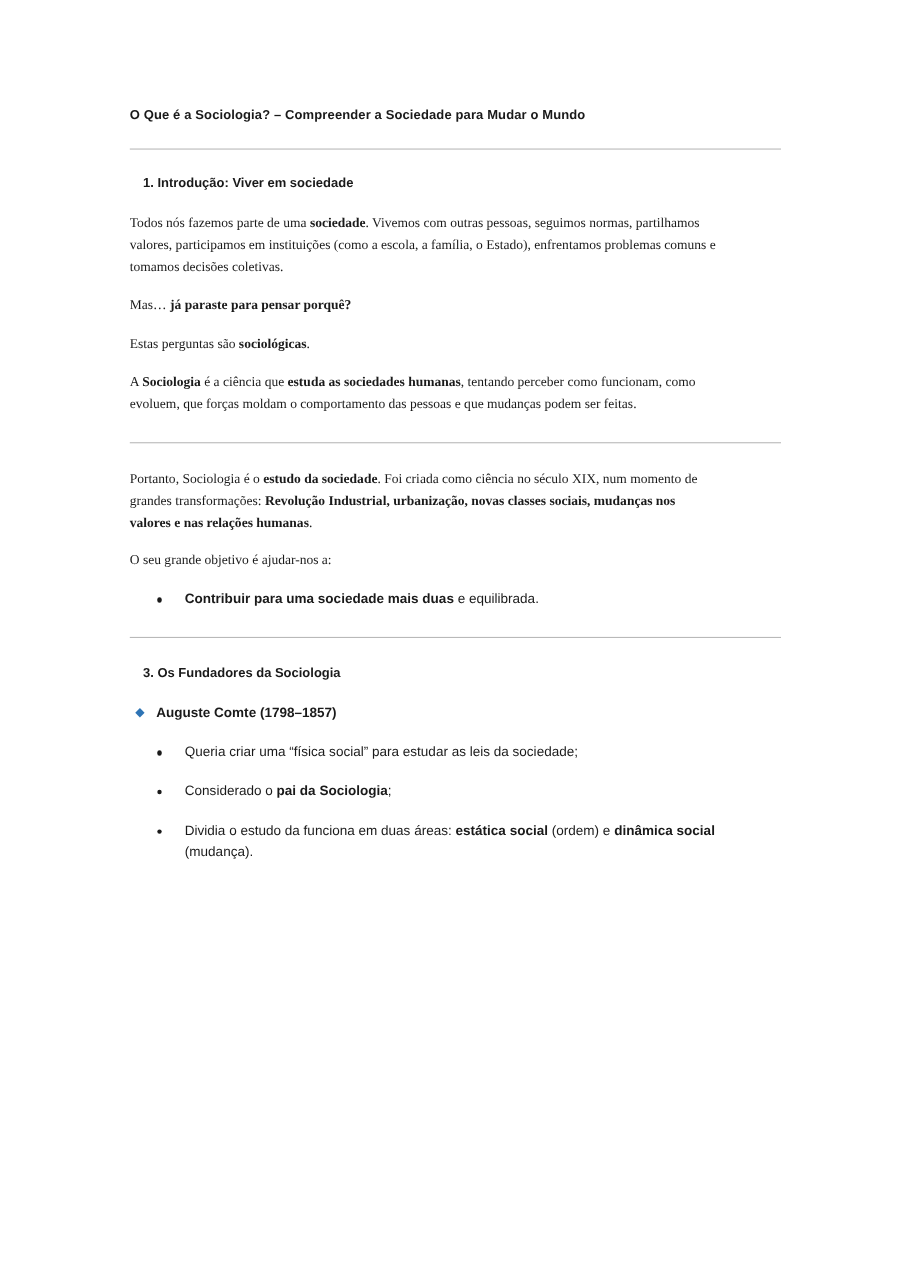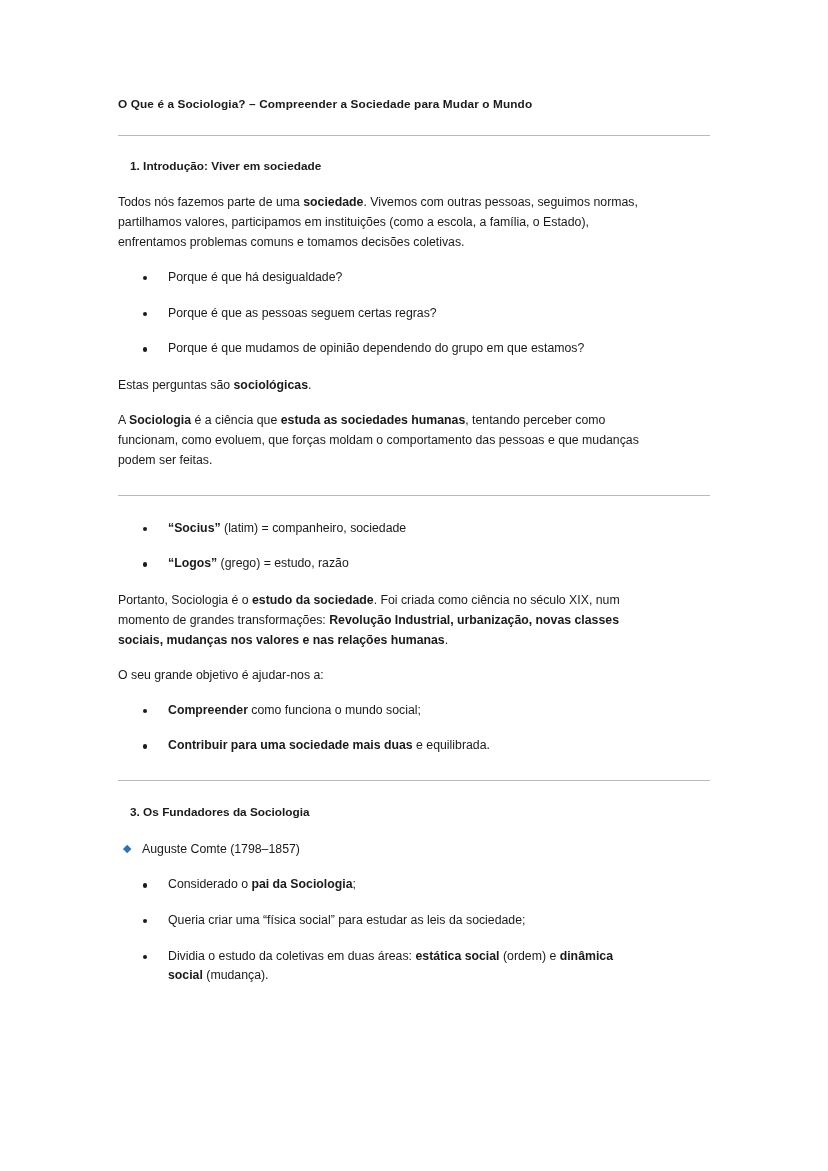--- a/index.html
+++ b/index.html
@@ -50,6 +50,7 @@
     line-height: 1.62;
     margin: 14px 0 15px 0;
     max-width: 600px;
+    font-family: Liberation Serif, serif;
   }
   strong {
     font-weight: bold;

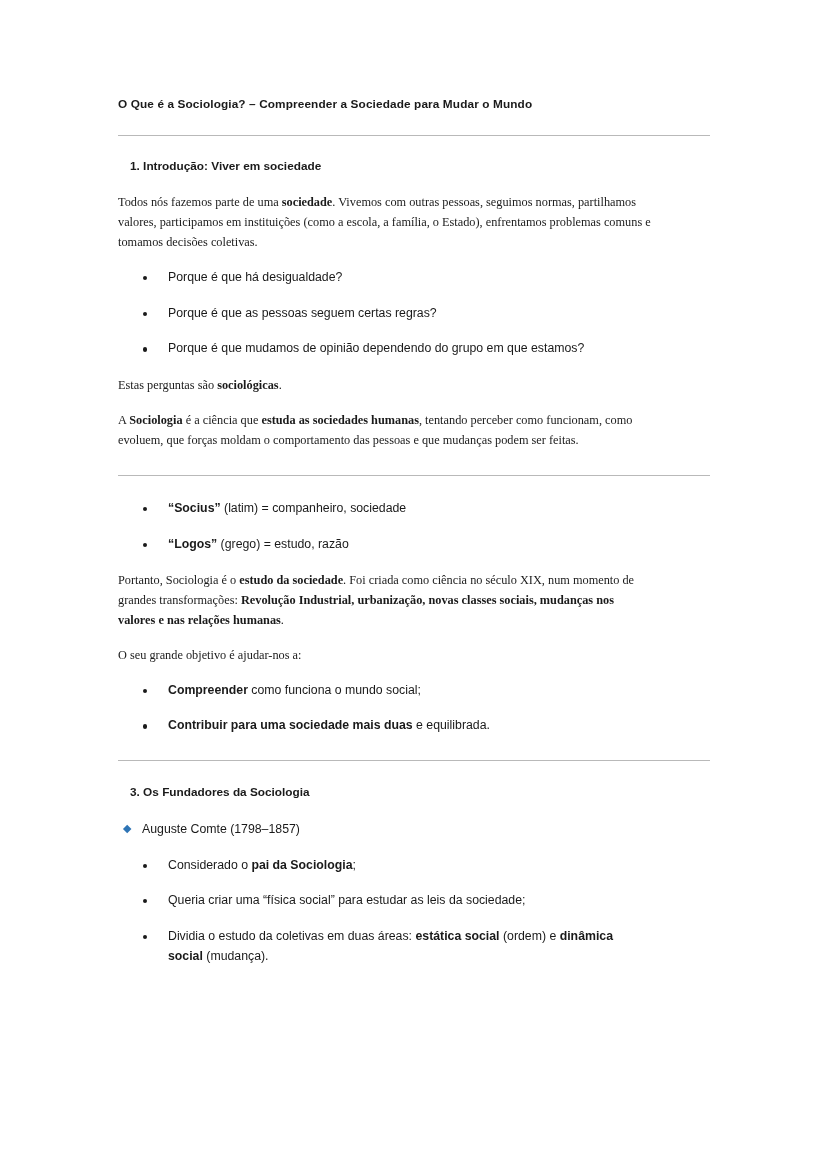--- a/index.html
+++ b/index.html
@@ -125,6 +125,7 @@
 
     <p class="para"><span>Todos nós fazemos parte de uma </span><strong>sociedade</strong><span>. Vivemos com outras pessoas, seguimos normas, partilhamos valores, participamos em instituições (como a escola, a família, o Estado), enfrentamos problemas comuns e tomamos decisões coletivas.</span></p>
 
+    <p class="para"><span>Mas… </span><strong>já paraste para pensar porquê?</strong></p>
 
     <ul class="bullets after-gap">
       <li>Porque é que há desigualdade?</li>

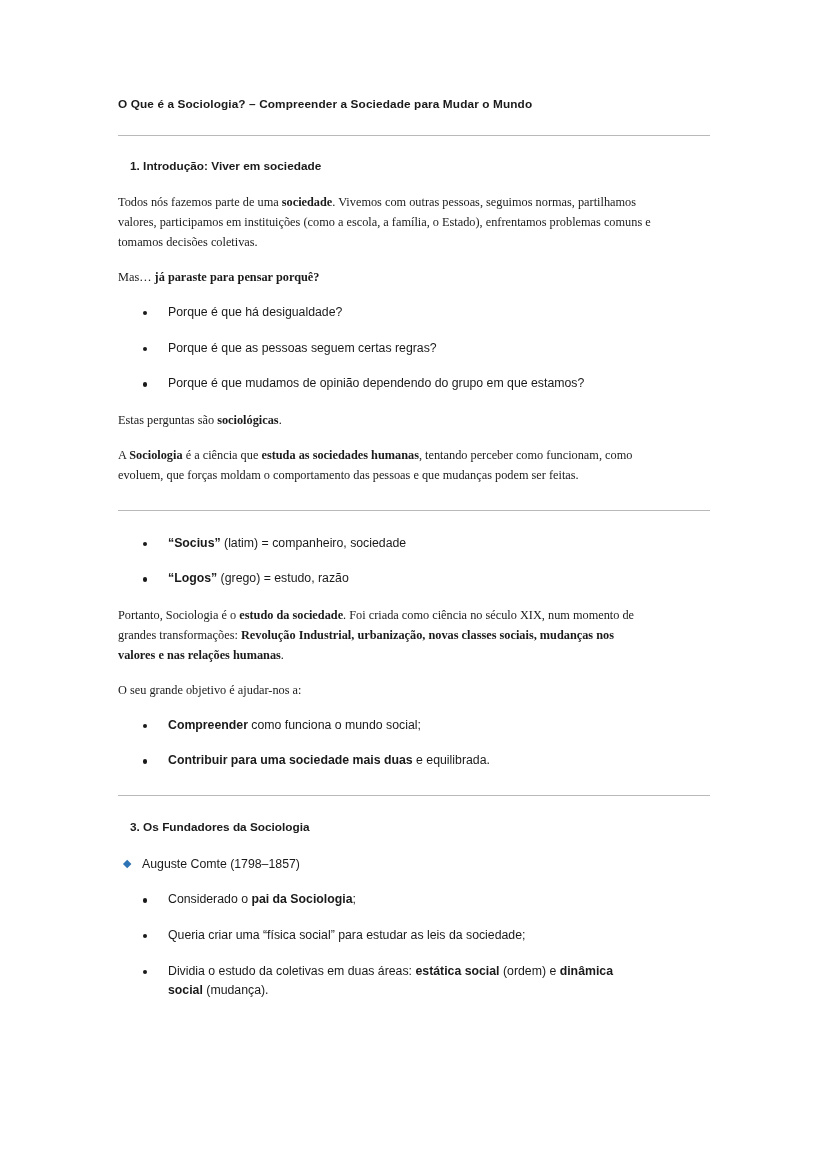--- a/index.html
+++ b/index.html
@@ -127,11 +127,6 @@
 
     <p class="para"><span>Mas… </span><strong>já paraste para pensar porquê?</strong></p>
 
-    <ul class="bullets after-gap">
-      <li>Porque é que há desigualdade?</li>
-      <li>Porque é que as pessoas seguem certas regras?</li>
-      <li>Porque é que mudamos de opinião dependendo do grupo em que estamos?</li>
-    </ul>
 
     <p class="para"><span>Estas perguntas são </span><strong>sociológicas</strong><span>.</span></p>
 

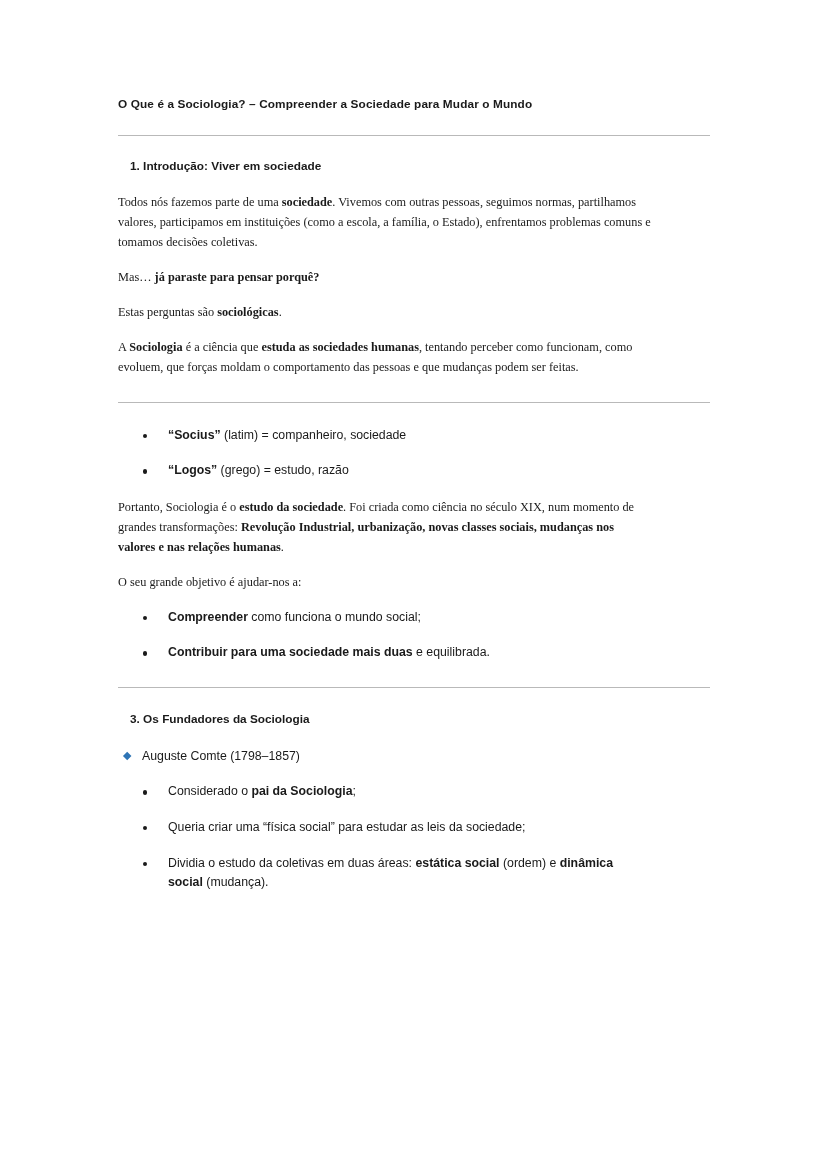--- a/index.html
+++ b/index.html
@@ -138,10 +138,6 @@
   <div class="block">
 
 
-    <ul class="bullets after-gap">
-      <li><strong>“Socius”</strong><span> (latim) = companheiro, sociedade</span></li>
-      <li><strong>“Logos”</strong><span> (grego) = estudo, razão</span></li>
-    </ul>
 
     <p class="para"><span>Portanto, Sociologia é o </span><strong>estudo da sociedade</strong><span>. Foi criada como ciência no século XIX, num momento de grandes transformações: </span><strong>Revolução Industrial, urbanização, novas classes sociais, mudanças nos valores e nas relações humanas</strong><span>.</span></p>
 

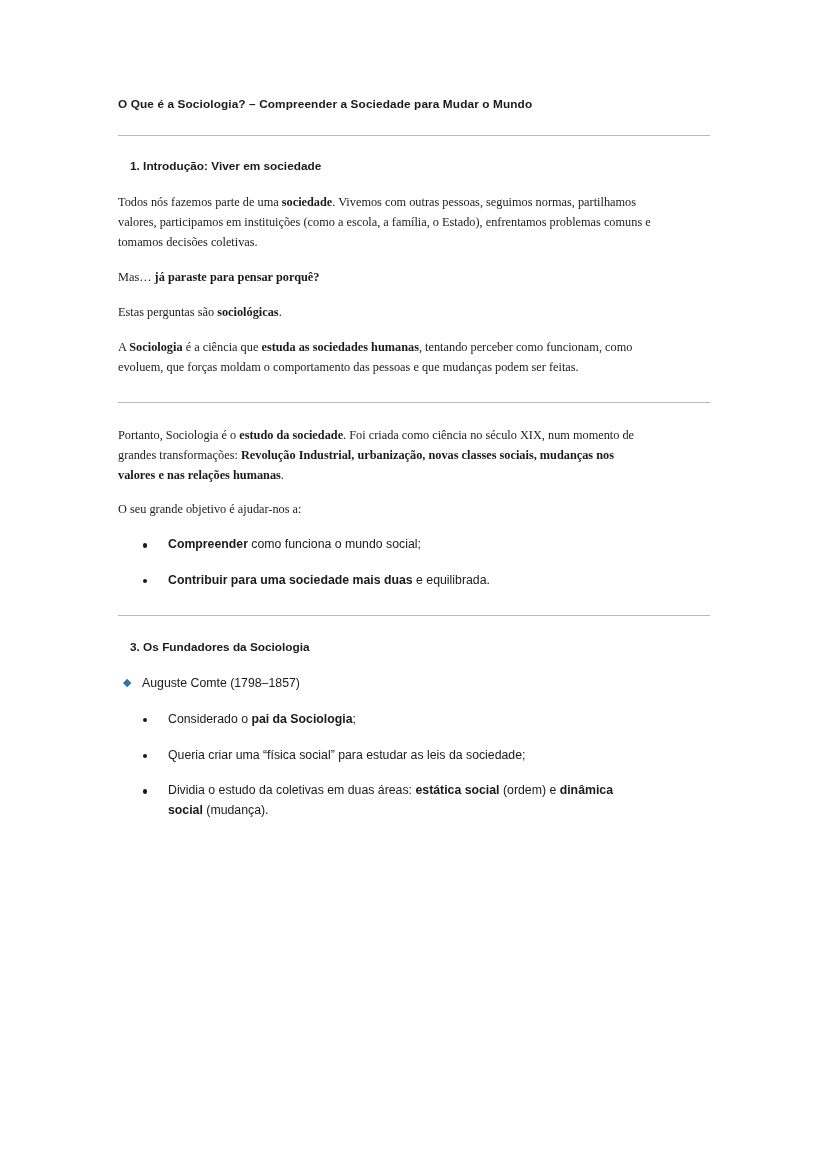--- a/index.html
+++ b/index.html
@@ -144,7 +144,6 @@
     <p class="para">O seu grande objetivo é ajudar-nos a:</p>
 
     <ul class="bullets">
-      <li><strong>Compreender</strong><span> como funciona o mundo social;</span></li>
       <li><strong>Contribuir para uma sociedade mais duas</strong><span> e equilibrada.</span></li>
     </ul>
   </div>

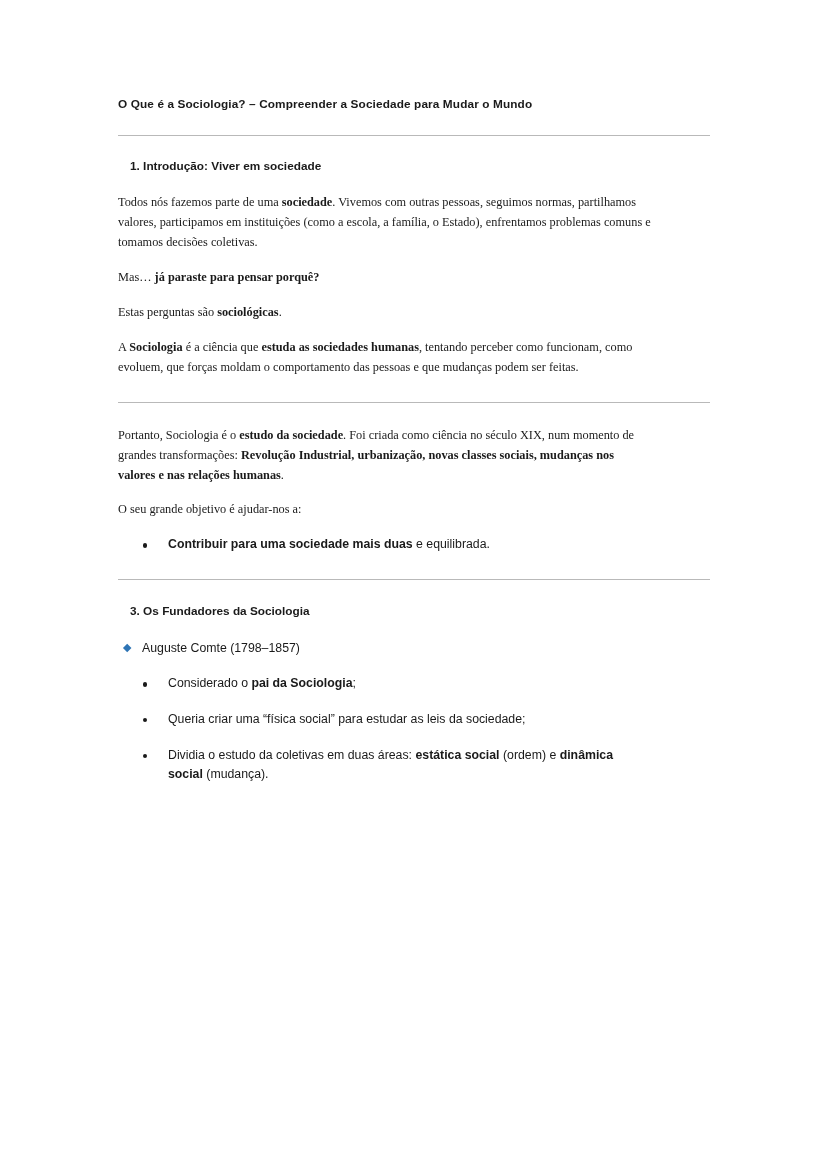--- a/index.html
+++ b/index.html
@@ -87,7 +87,7 @@
   .founder {
     position: relative;
     font-size: 12.3px;
-    font-weight: normal;
+    font-weight: bold;
     line-height: 1.6;
     padding-left: 24px;
     margin: 0 0 16px 0;

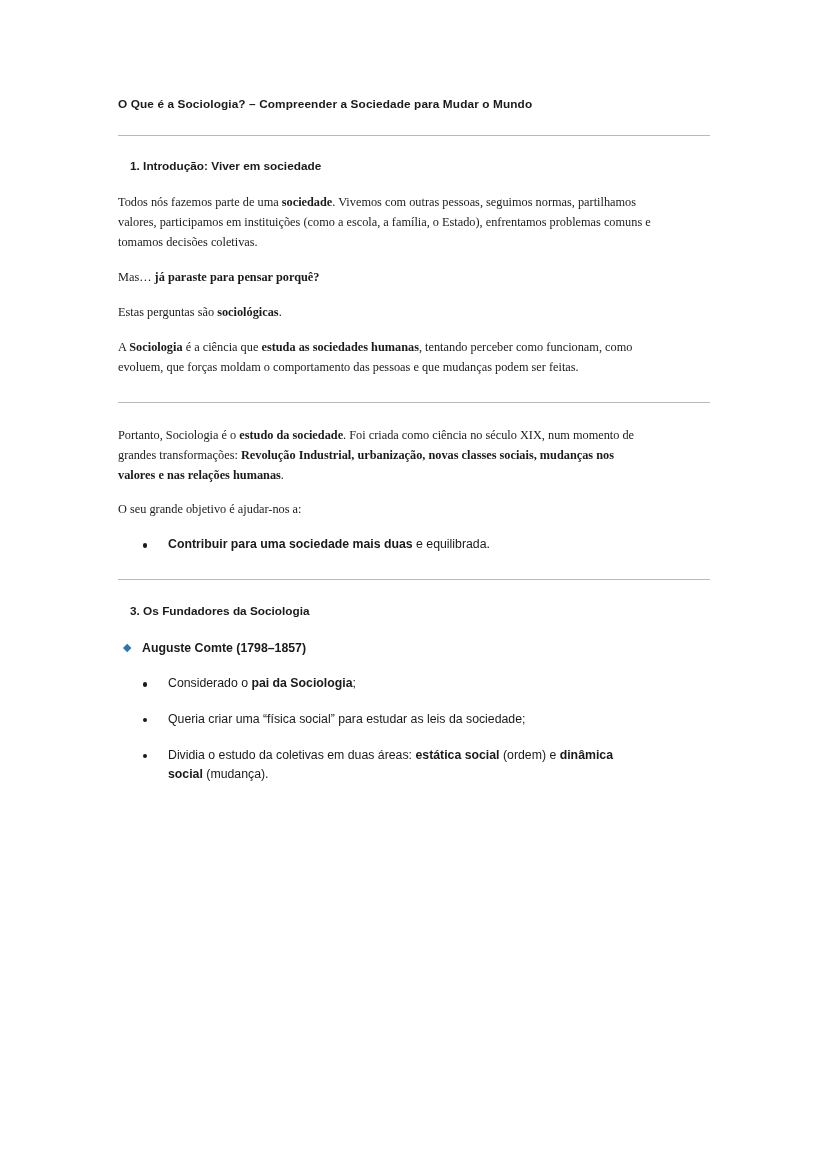--- a/index.html
+++ b/index.html
@@ -159,8 +159,8 @@
     </div>
 
     <ul class="bullets nested">
+      <li><span>Queria criar uma “física social” para estudar as leis da sociedade;</span></li>
       <li><span>Considerado o </span><strong>pai da Sociologia</strong><span>;</span></li>
-      <li><span>Queria criar uma “física social” para estudar as leis da sociedade;</span></li>
       <li><span>Dividia o estudo da coletivas em duas áreas: </span><strong>estática social</strong><span> (ordem) e </span><strong>dinâmica social</strong><span> (mudança).</span></li>
     </ul>
   </div>

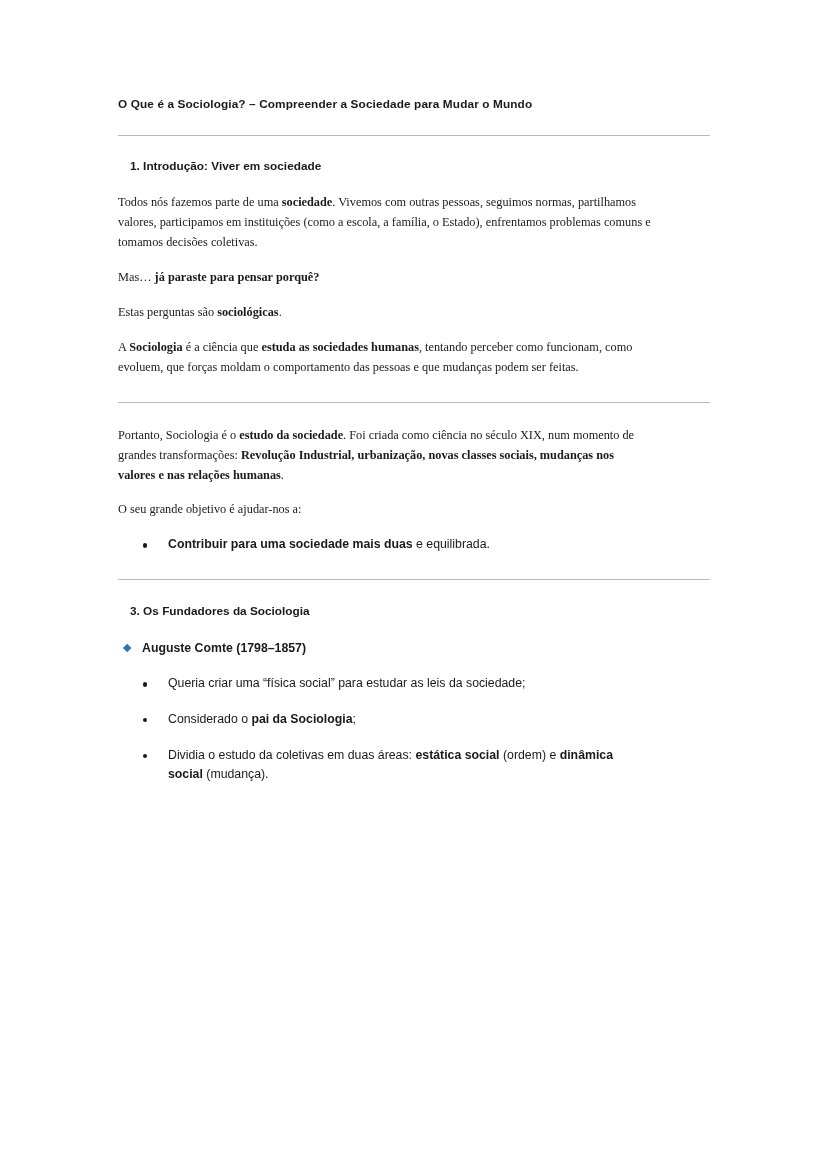--- a/index.html
+++ b/index.html
@@ -161,7 +161,7 @@
     <ul class="bullets nested">
       <li><span>Queria criar uma “física social” para estudar as leis da sociedade;</span></li>
       <li><span>Considerado o </span><strong>pai da Sociologia</strong><span>;</span></li>
-      <li><span>Dividia o estudo da coletivas em duas áreas: </span><strong>estática social</strong><span> (ordem) e </span><strong>dinâmica social</strong><span> (mudança).</span></li>
+      <li><span>Dividia o estudo da funciona em duas áreas: </span><strong>estática social</strong><span> (ordem) e </span><strong>dinâmica social</strong><span> (mudança).</span></li>
     </ul>
   </div>
 

